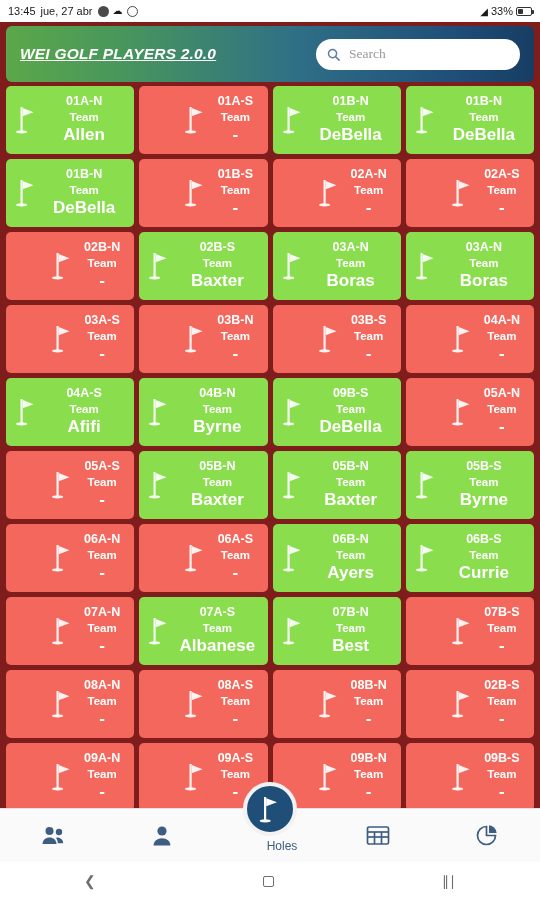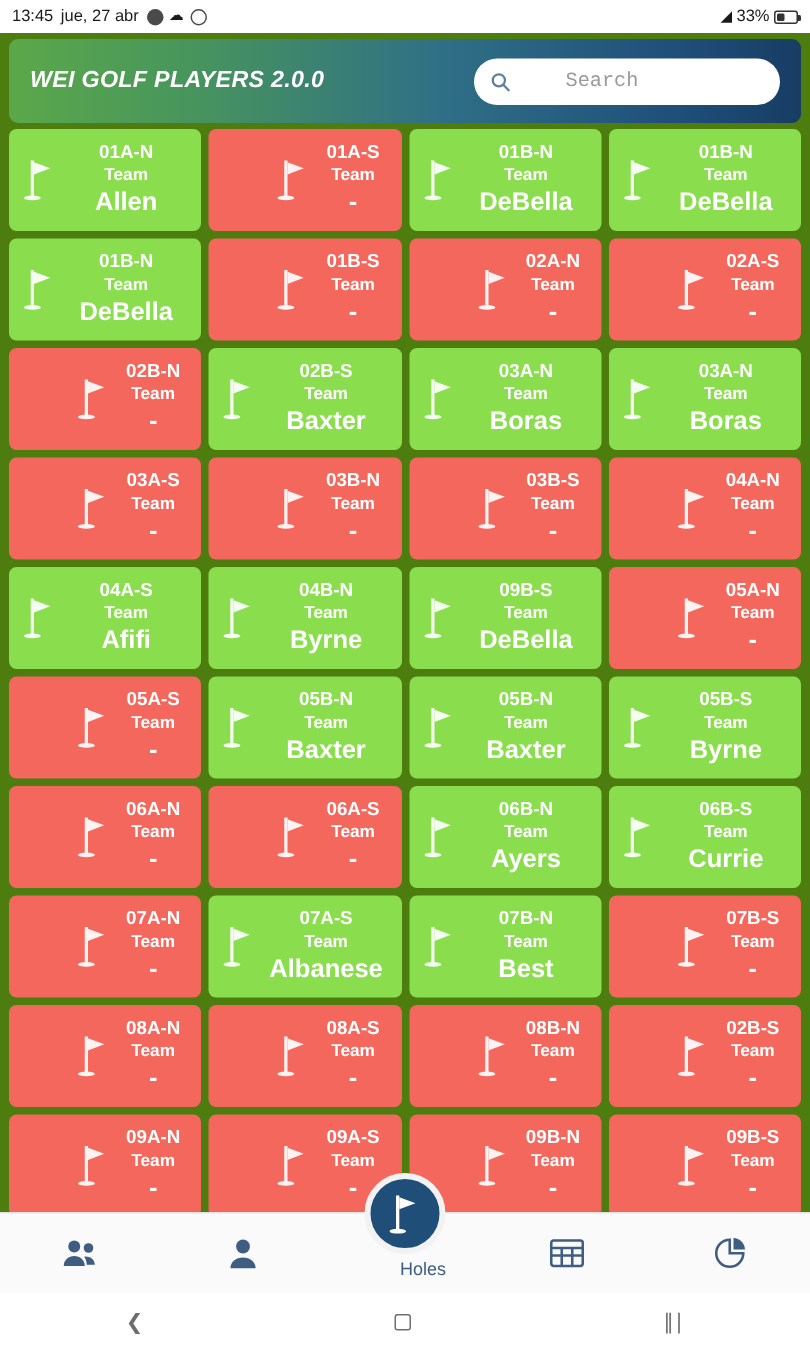--- a/index.html
+++ b/index.html
@@ -12,7 +12,7 @@
   #app {
     position: relative;
     width: 540px; height: 900px;
-    background: #4d7c0f;
+    background: #7f1d1d;
     display: flex;
     flex-direction: column;
   }

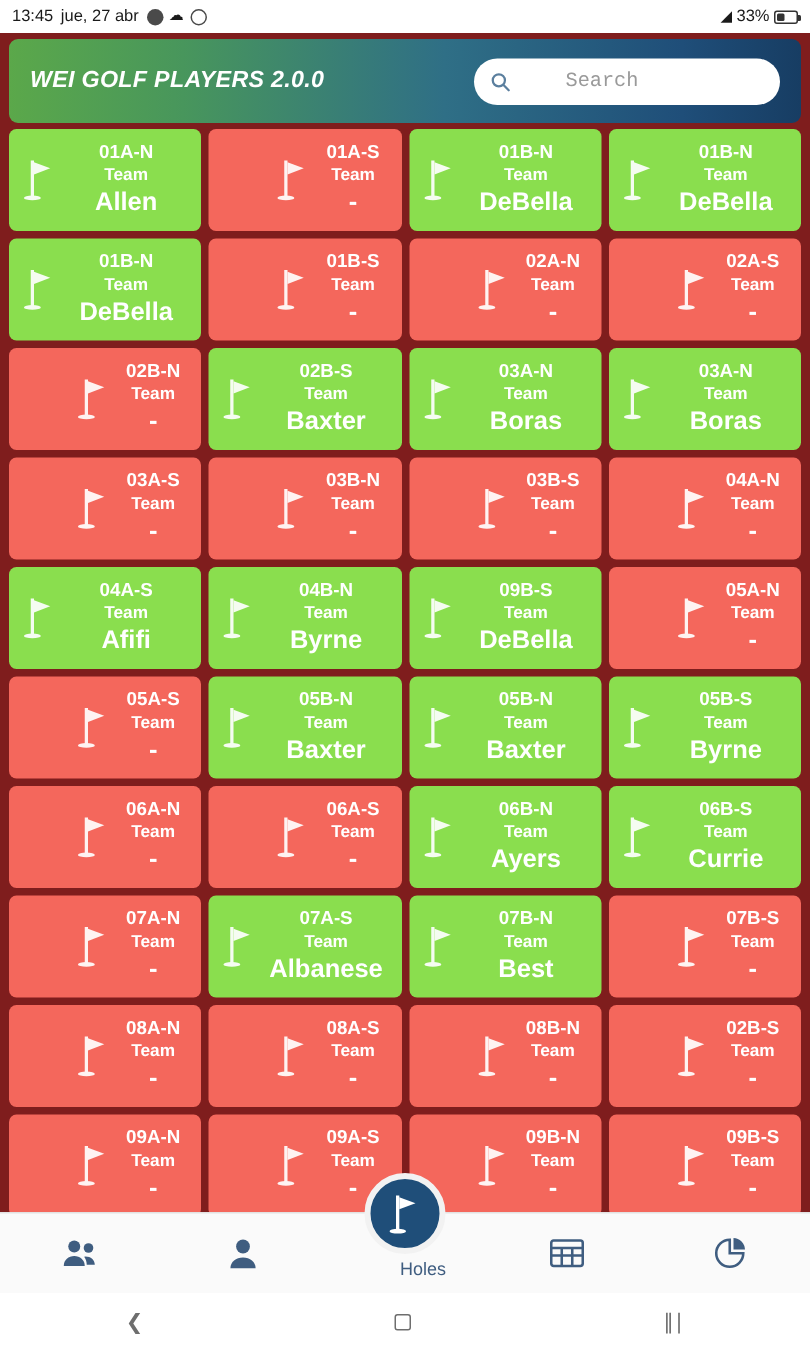--- a/index.html
+++ b/index.html
@@ -75,6 +75,7 @@
     font-style: italic;
     letter-spacing: 0.2px;
     white-space: nowrap;
+    text-decoration: underline;
   }
   .search-box {
     margin-left: auto;

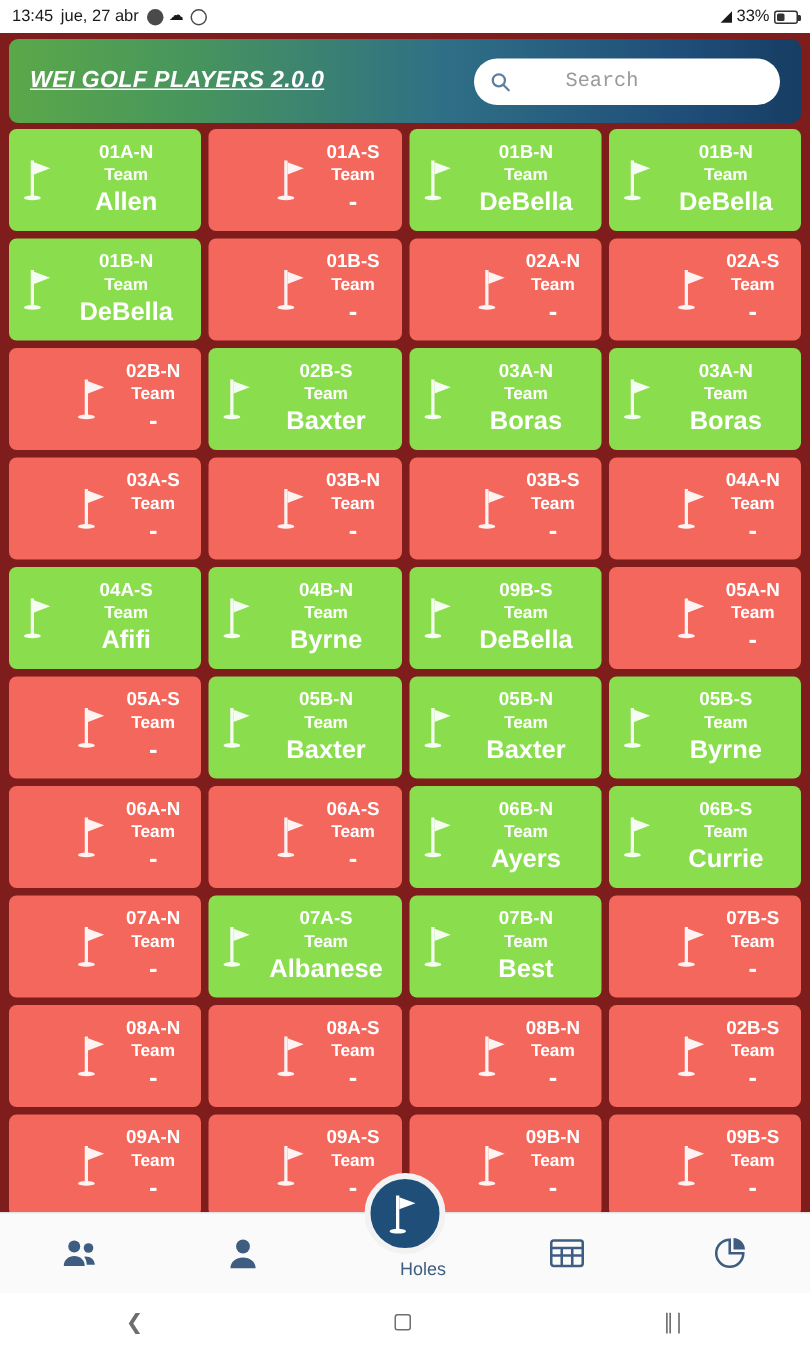--- a/index.html
+++ b/index.html
@@ -95,8 +95,7 @@
     color: #9a9a9a;
     background: transparent;
     width: 100%;
-    font-family: Liberation Mono, monospace;
-    margin-left: 28px;
+    font-family: Liberation Serif, serif;
   }
   .search-input::placeholder { color: #9a9a9a; }
 

